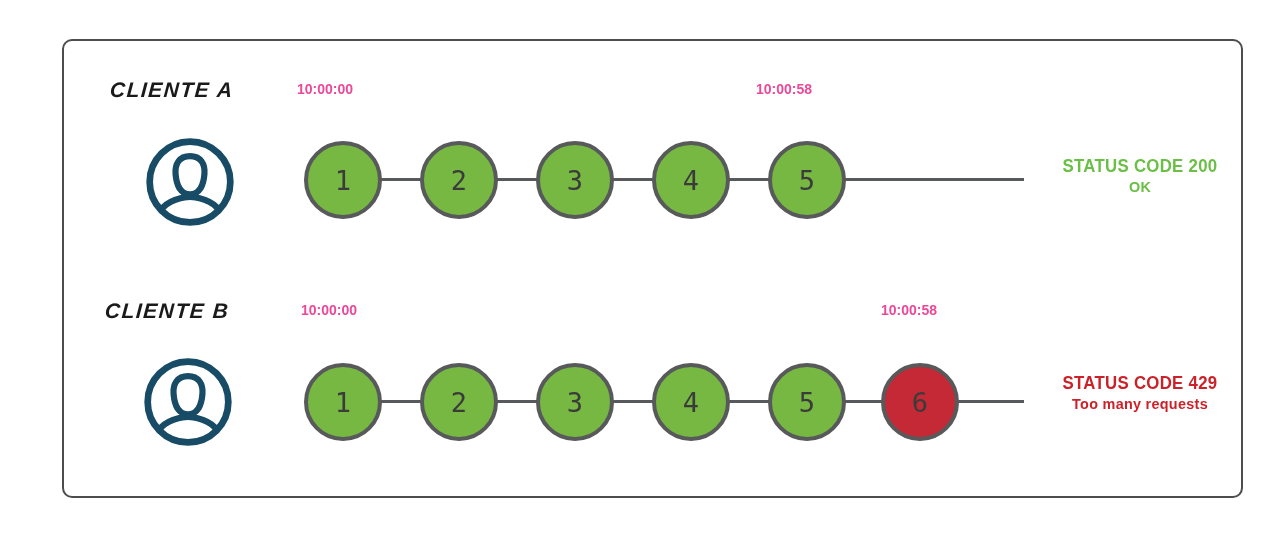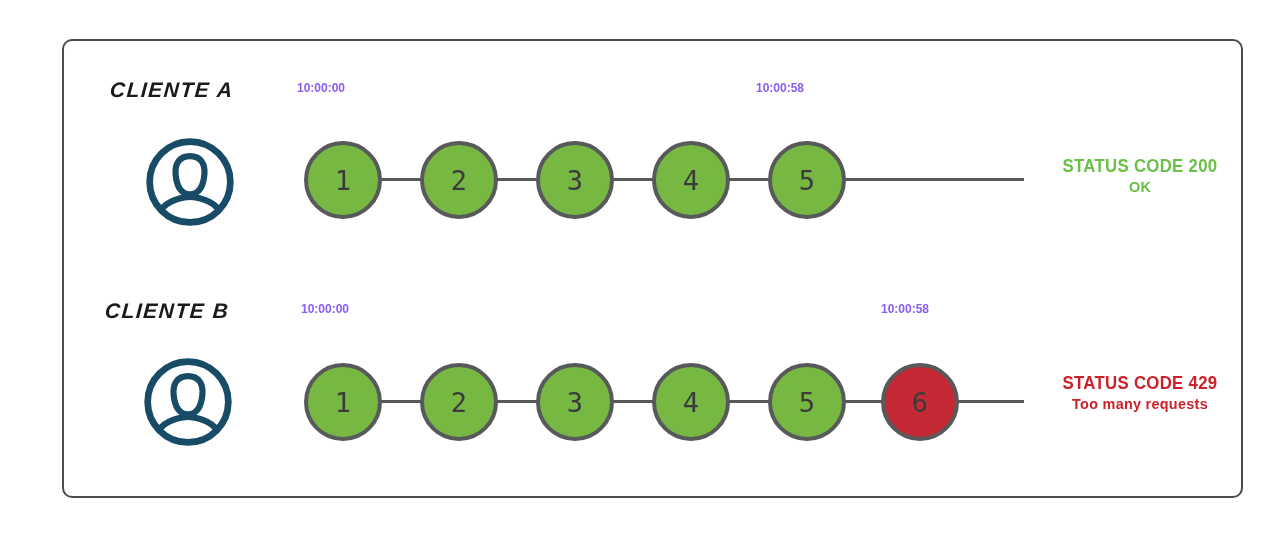--- a/index.html
+++ b/index.html
@@ -39,8 +39,8 @@
   .timestamp {
     position: absolute;
     font-weight: 700;
-    font-size: 12px;
-    color: #8b5cf6;
+    font-size: 14px;
+    color: #ec4899;
     white-space: nowrap;
   }
   .user-icon {

